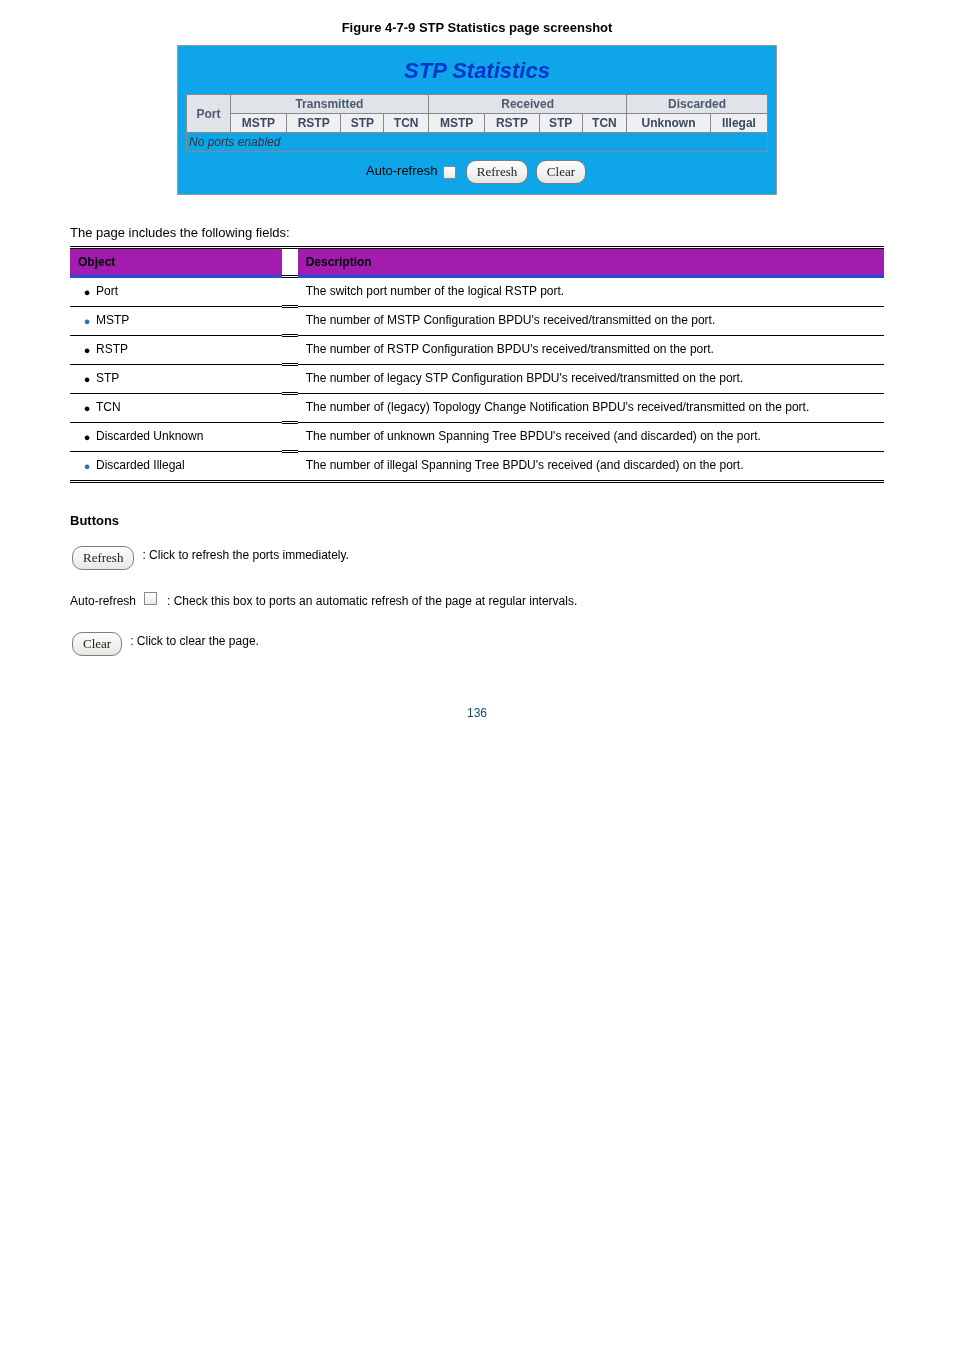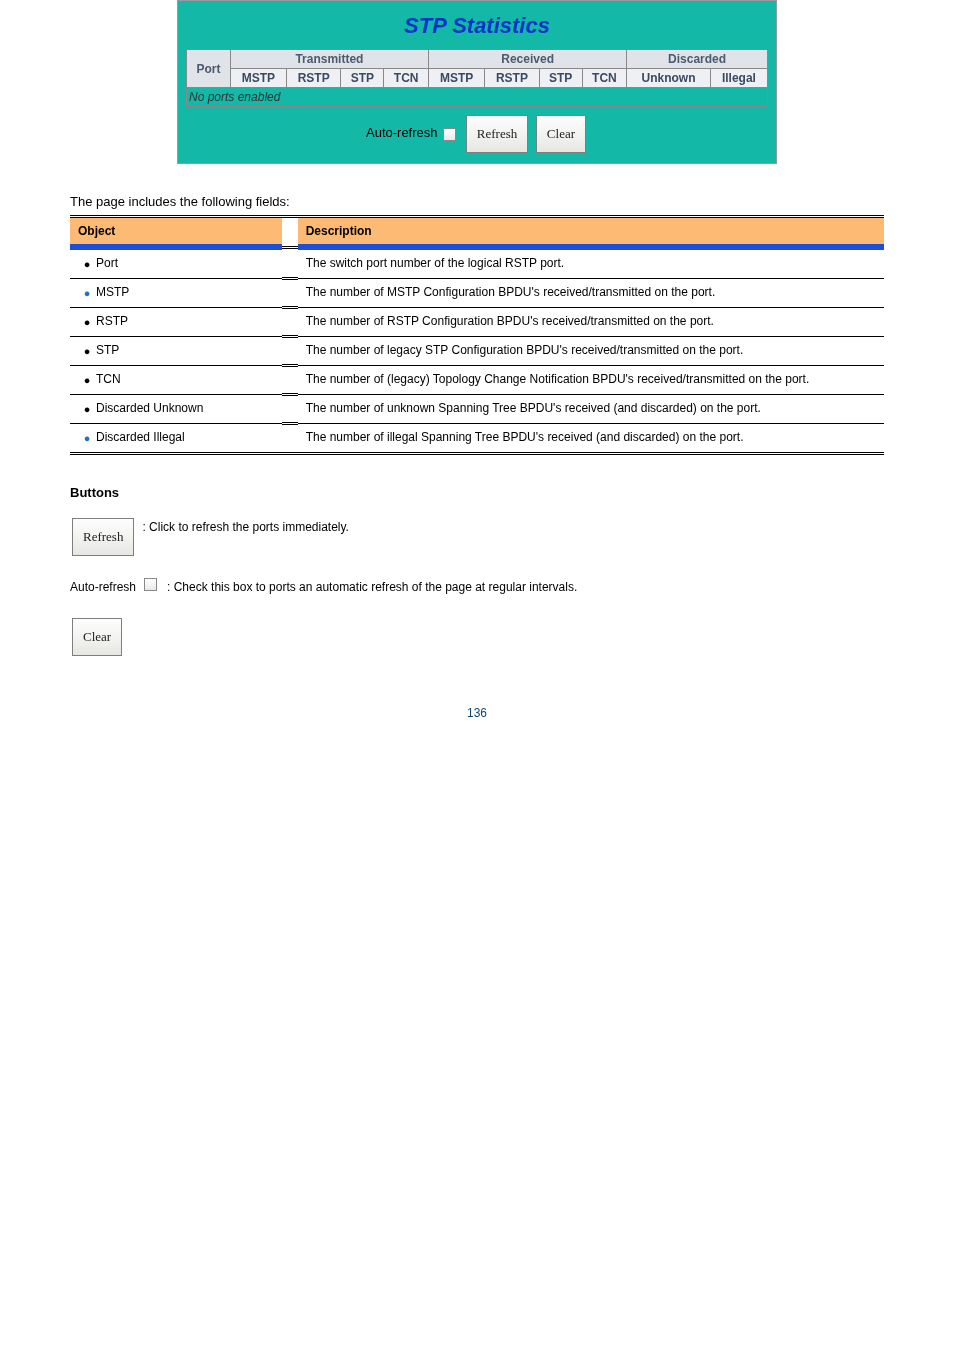--- a/index.html
+++ b/index.html
@@ -171,6 +171,7 @@
 
 <div class="page">
 
+  <div class="caption">Figure 4-7-9 STP Statistics page screenshot</div>
 
   <div class="figure-wrap">
     <div class="figure">

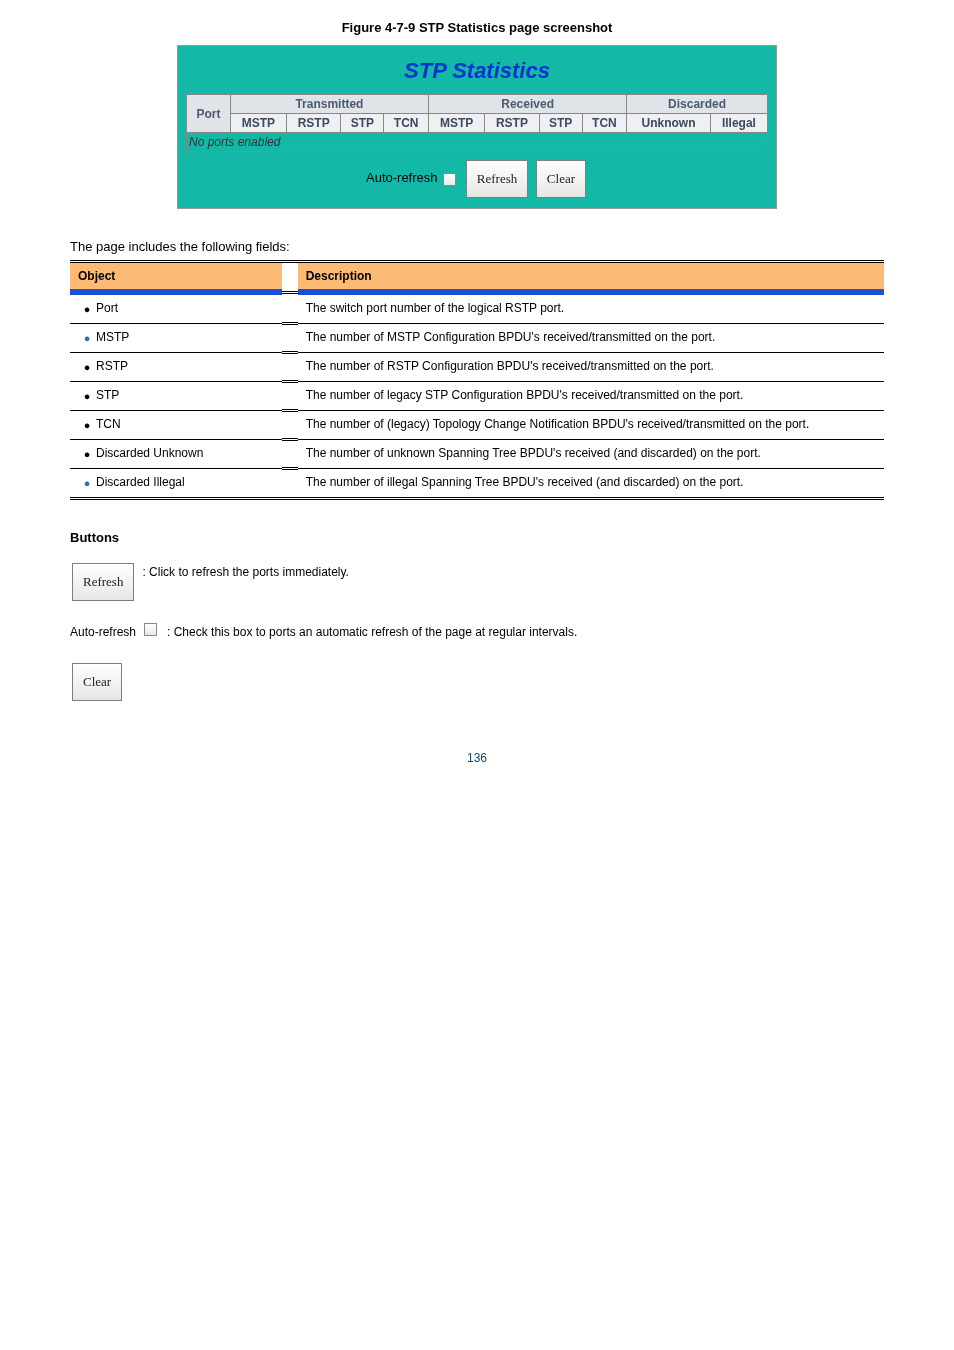--- a/index.html
+++ b/index.html
@@ -27,7 +27,7 @@
   }
   .figure {
     border: 1px solid #999;
-    background: #14b8a6;
+    background: #0ea5e9;
     padding: 8px 8px 10px 8px;
   }
   .fig-title {

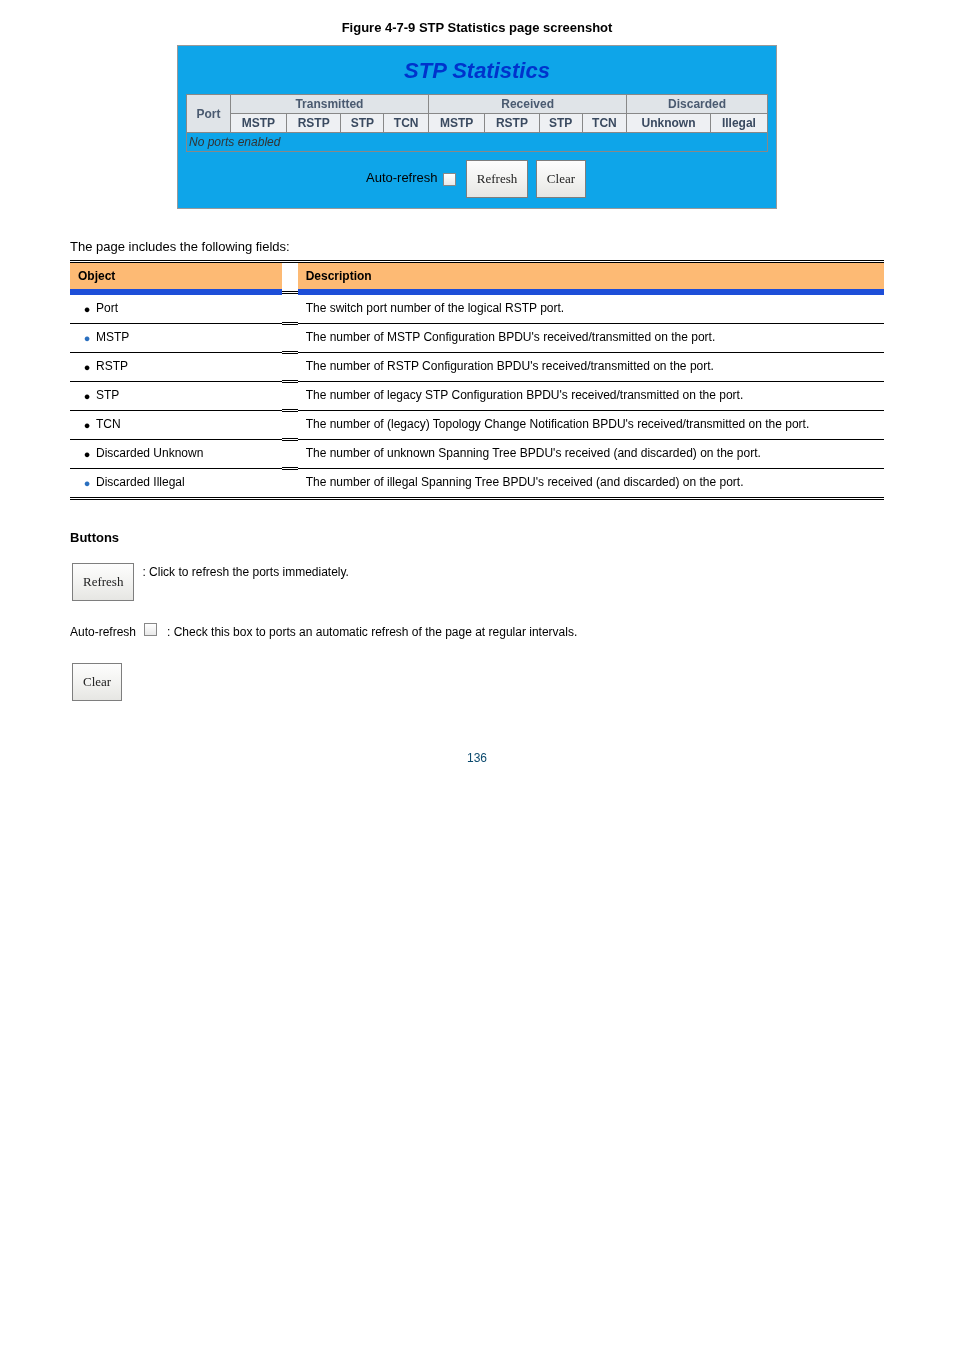--- a/index.html
+++ b/index.html
@@ -82,11 +82,11 @@
   .btn {
     display: inline-block;
     border: 1px solid #7e7e7e;
-    border-radius: 0;
+    border-radius: 10px;
     background: linear-gradient(#fdfdfd,#f3f3f1,#e6e6e3);
     font-family: "Times New Roman", serif;
     font-size: 13px;
-    padding: 9px 10px;
+    padding: 2px 10px;
     line-height: 18px;
     vertical-align: middle;
     cursor: default;

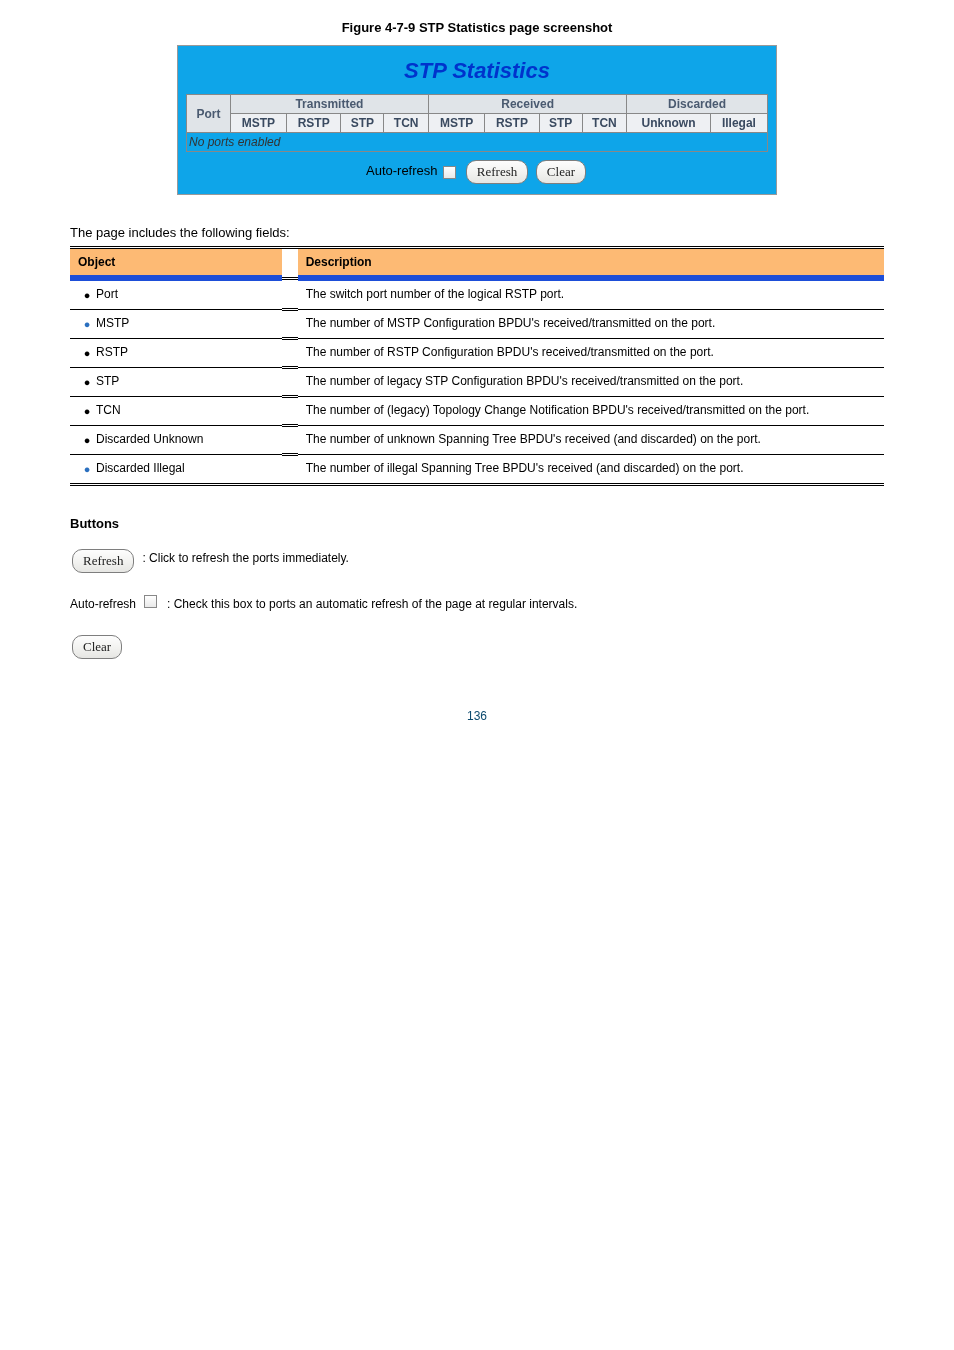--- a/index.html
+++ b/index.html
@@ -106,9 +106,9 @@
     margin-top: 6px;
   }
   .obj-table thead tr th {
-    background: #fdba74;
+    background: #a21caf;
     border-top: 3px double #000;
-    border-bottom: 6px solid #1d4ed8;
+    border-bottom: 3px solid #1d4ed8;
     text-align: left;
     padding: 6px 8px;
     font-weight: bold;

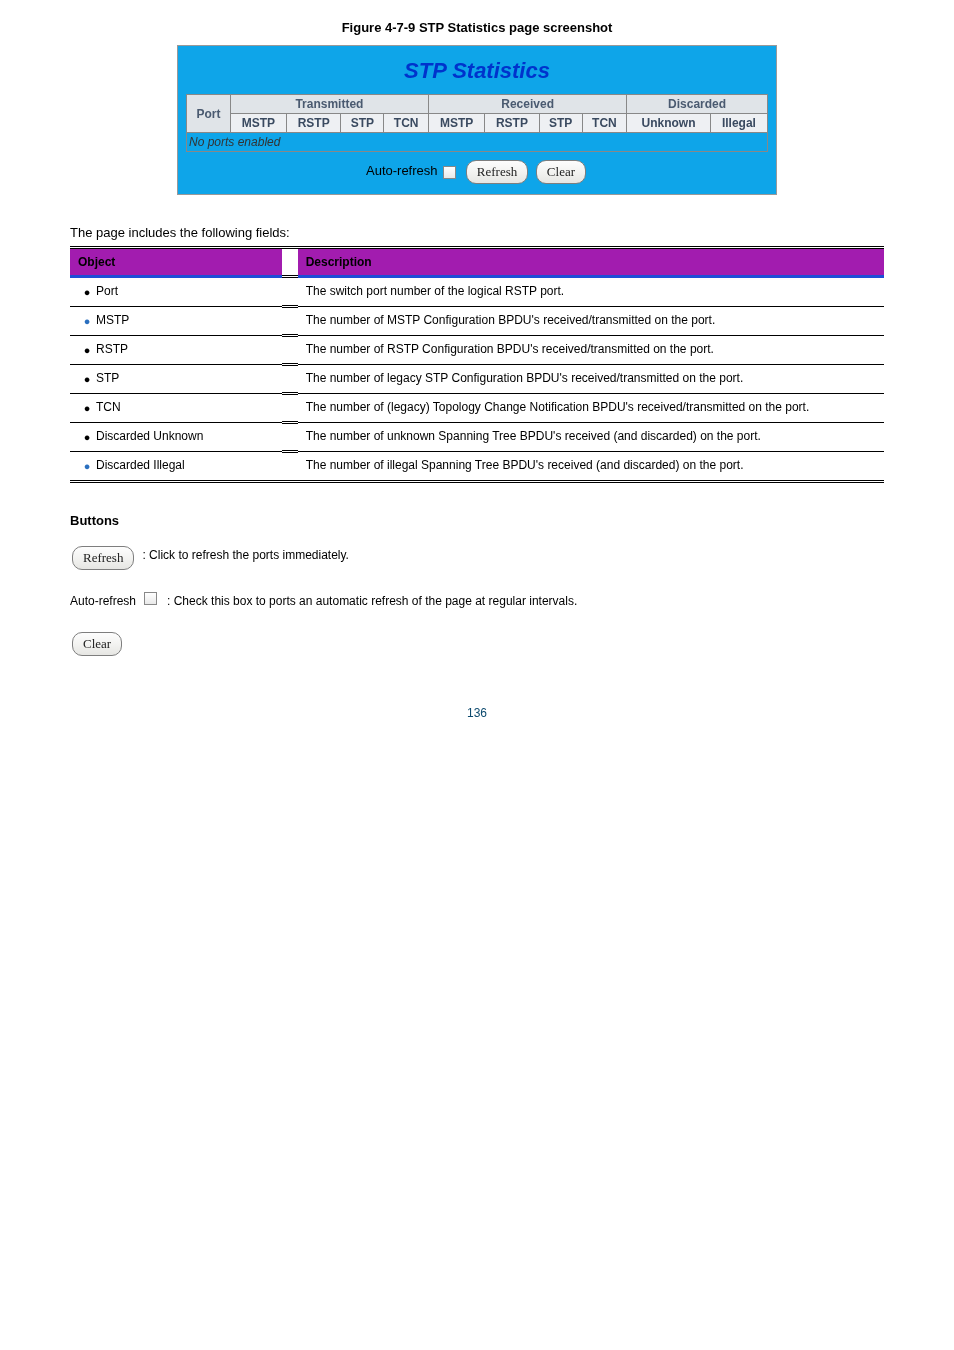--- a/index.html
+++ b/index.html
@@ -308,6 +308,7 @@
       </div>
       <div class="btn-expl-row">
         <span class="btn">Clear</span>
+        <span class="txt">: Click to clear the page.</span>
       </div>
     </div>
 

